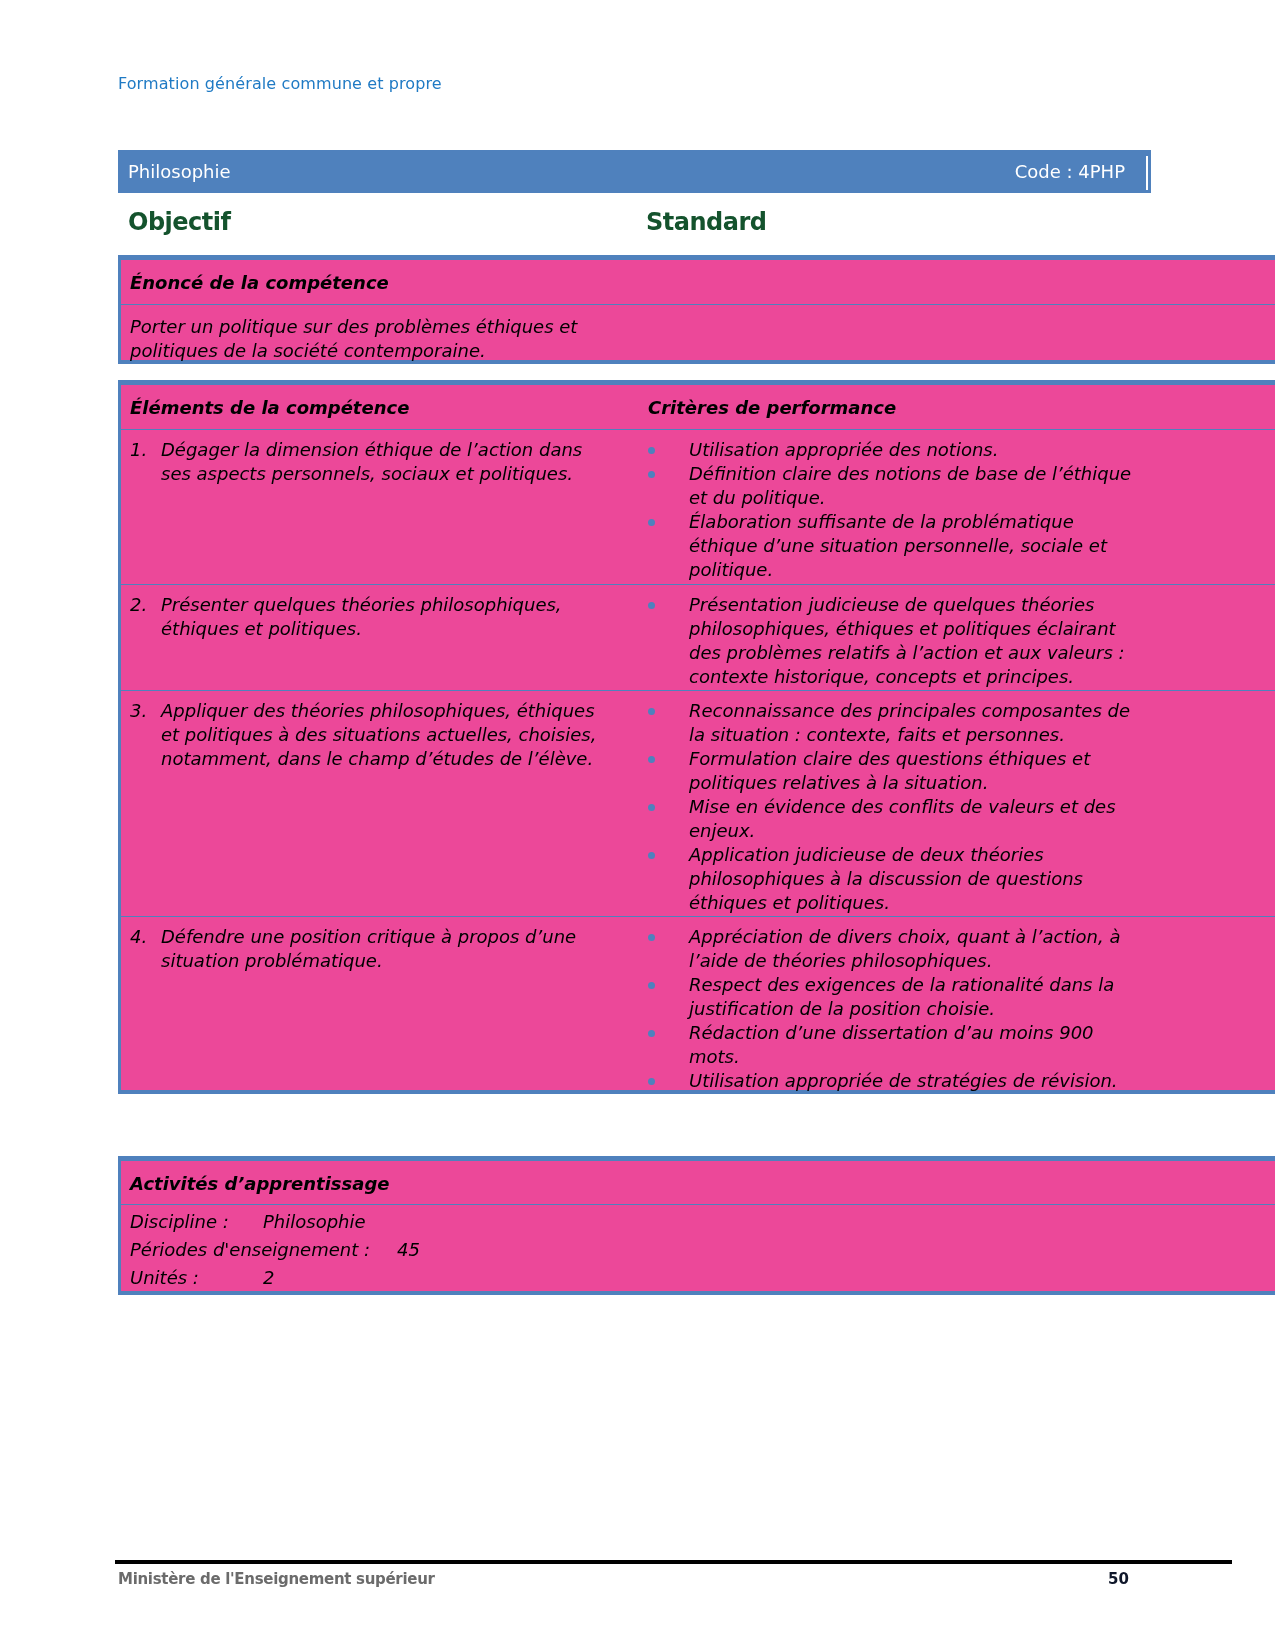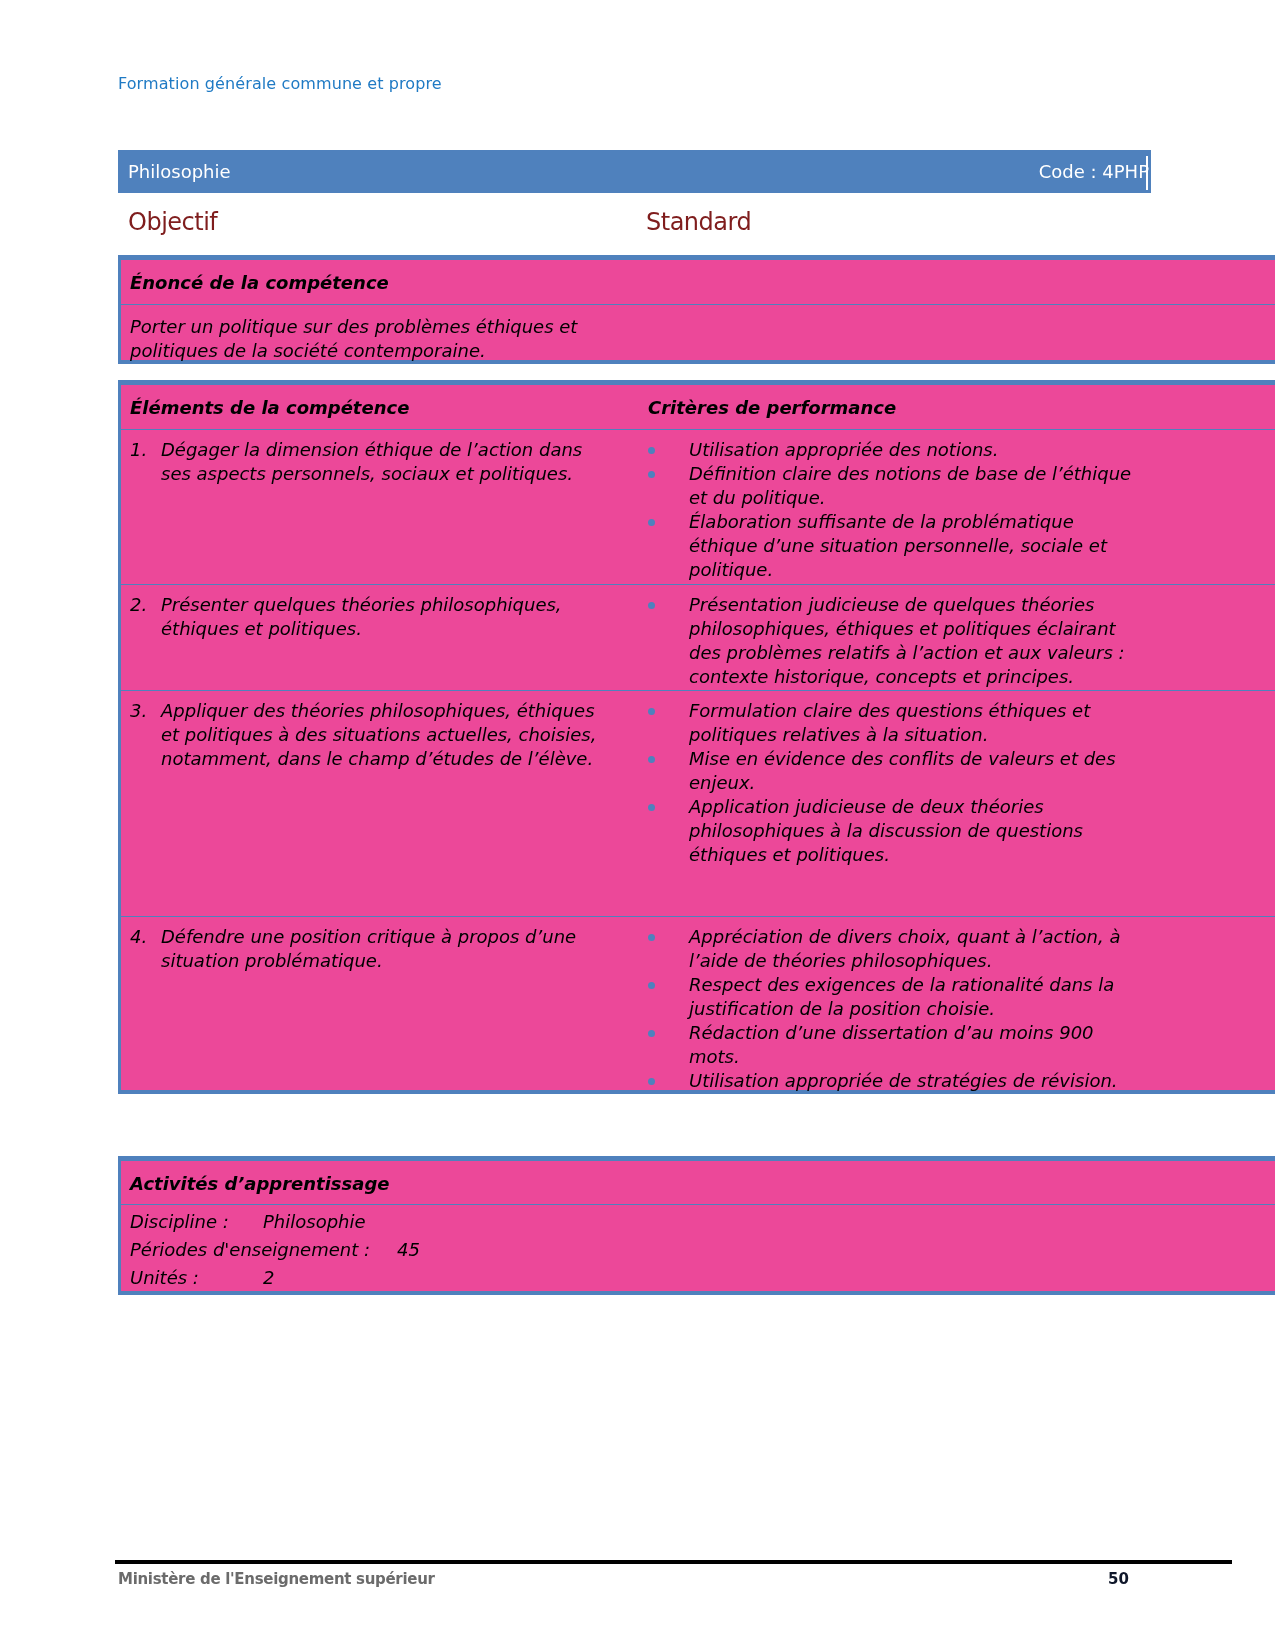--- a/index.html
+++ b/index.html
@@ -10,7 +10,7 @@
   .title-bar { left:118px; top:150px; width:1033px; height:43px; background:#4f81bd;
                color:#ffffff; font-size:18px; box-sizing:border-box; }
   .title-bar .left { position:absolute; left:10px; top:11px; }
-  .title-bar .right { position:absolute; right:2px; top:11px; }
+  .title-bar .right { position:absolute; right:26px; top:11px; }
   .title-bar .edge { position:absolute; right:3px; top:6px; width:2px; height:34px; background:#ffffff; }
   .big-label { top:208px; font-size:24px; font-weight:normal; color:#7f1d1d; letter-spacing:-0.5px; }
   .box { position:absolute; left:118px; width:1162px; border:3px solid #4f81bd; border-top-width:5px;

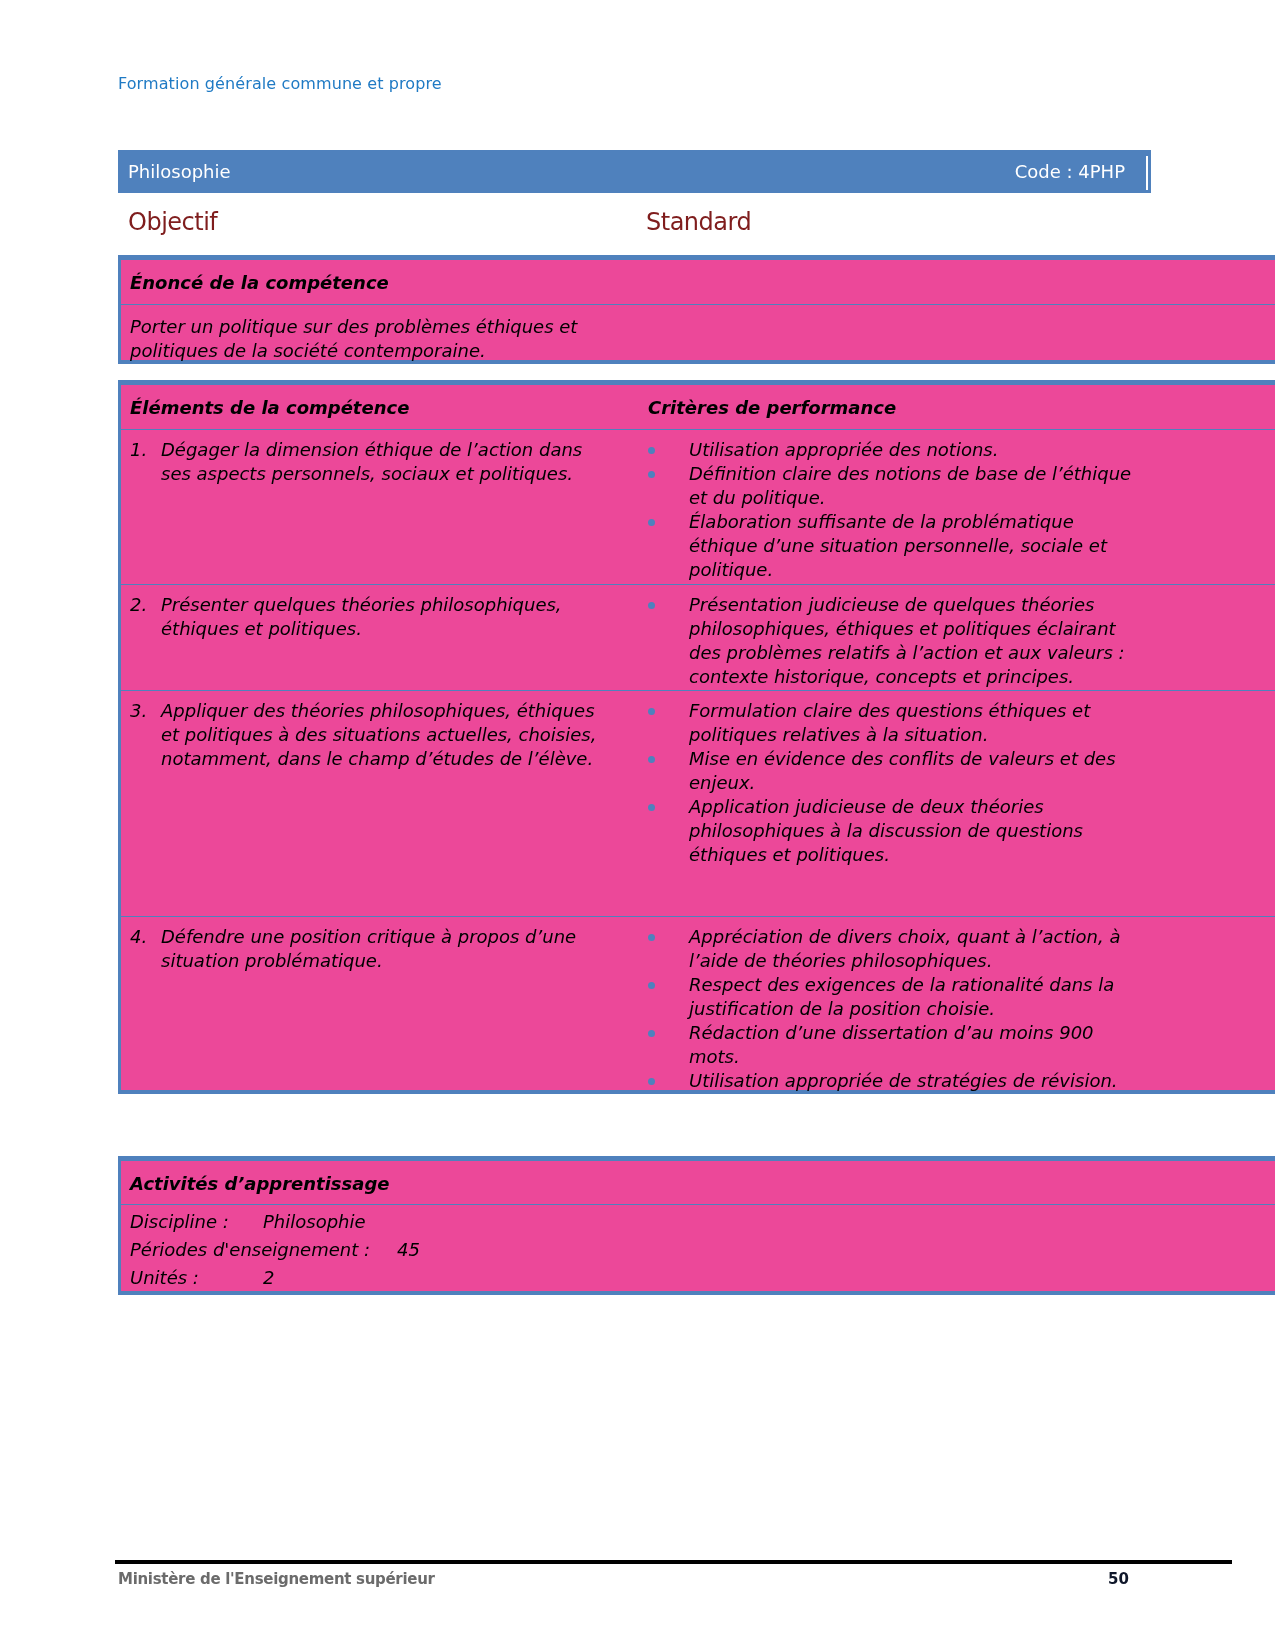--- a/index.html
+++ b/index.html
@@ -12,7 +12,7 @@
   .title-bar .left { position:absolute; left:10px; top:11px; }
   .title-bar .right { position:absolute; right:26px; top:11px; }
   .title-bar .edge { position:absolute; right:3px; top:6px; width:2px; height:34px; background:#ffffff; }
-  .big-label { top:208px; font-size:24px; font-weight:normal; color:#7f1d1d; letter-spacing:-0.5px; }
+  .big-label { top:208px; font-size:24px; font-weight:bold; color:#14532d; letter-spacing:-0.5px; }
   .box { position:absolute; left:118px; width:1162px; border:3px solid #4f81bd; border-top-width:5px;
          border-bottom-width:4px; box-sizing:border-box; background:#ec4899;font-style:italic; }
   .box .head { position:relative; border-bottom:1px solid #4f81bd; font-weight:bold; font-size:18px; }

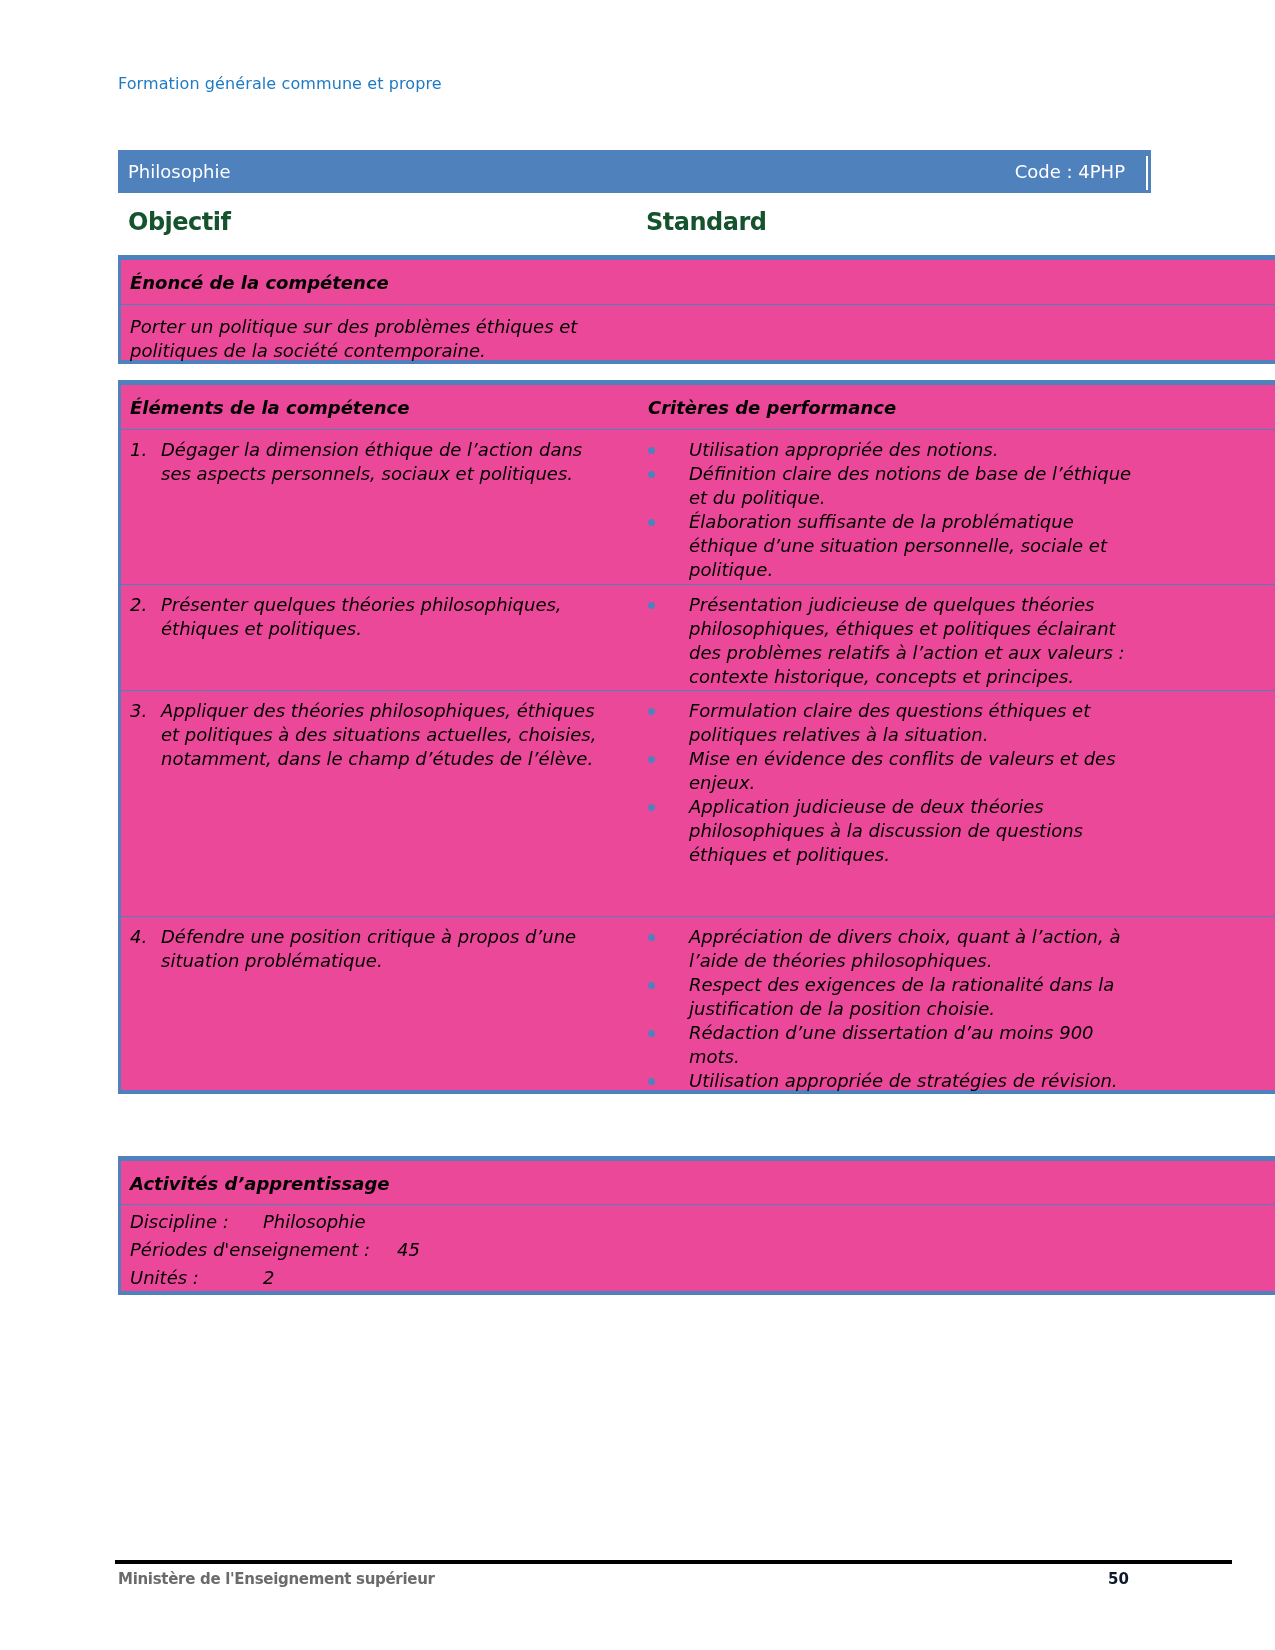--- a/index.html
+++ b/index.html
@@ -90,6 +90,7 @@
       <span class="txt">Appliquer des théories philosophiques, éthiques et politiques à des situations actuelles, choisies, notamment, dans le champ d’études de l’élève.</span>
     </div>
     <div class="crit">
+      <div class="item"><span class="bullet"></span><span>Reconnaissance des principales composantes de la situation : contexte, faits et personnes.</span></div>
       <div class="item"><span class="bullet"></span><span>Formulation claire des questions éthiques et politiques relatives à la situation.</span></div>
       <div class="item"><span class="bullet"></span><span>Mise en évidence des conflits de valeurs et des enjeux.</span></div>
       <div class="item"><span class="bullet"></span><span>Application judicieuse de deux théories philosophiques à la discussion de questions éthiques et politiques.</span></div>

